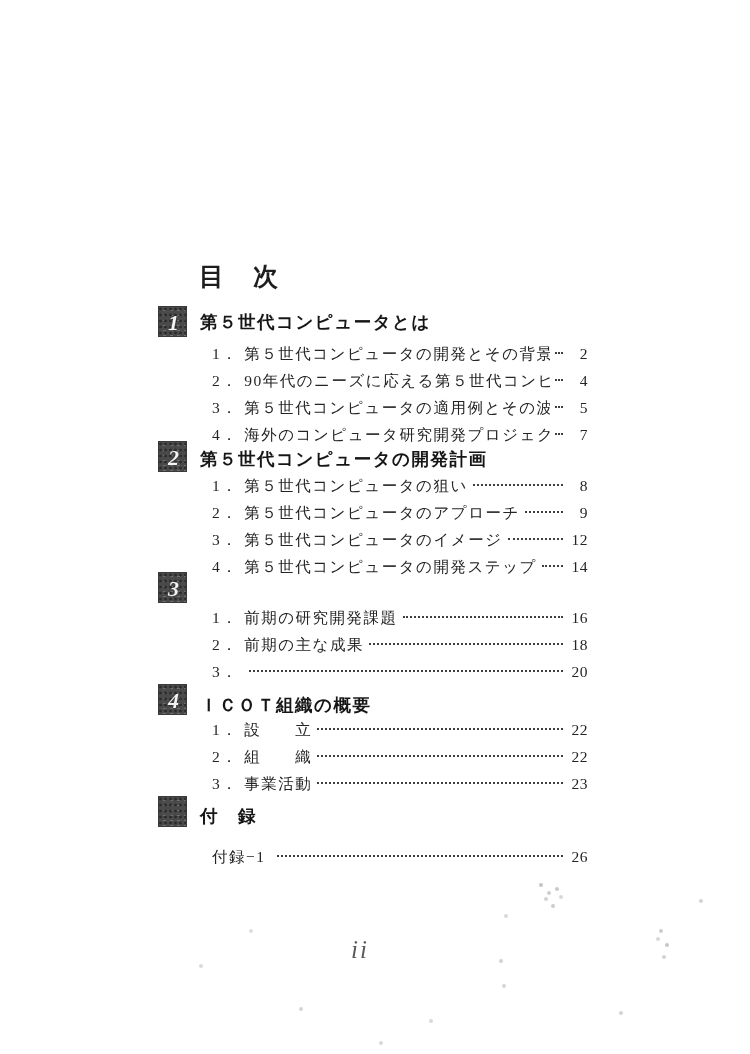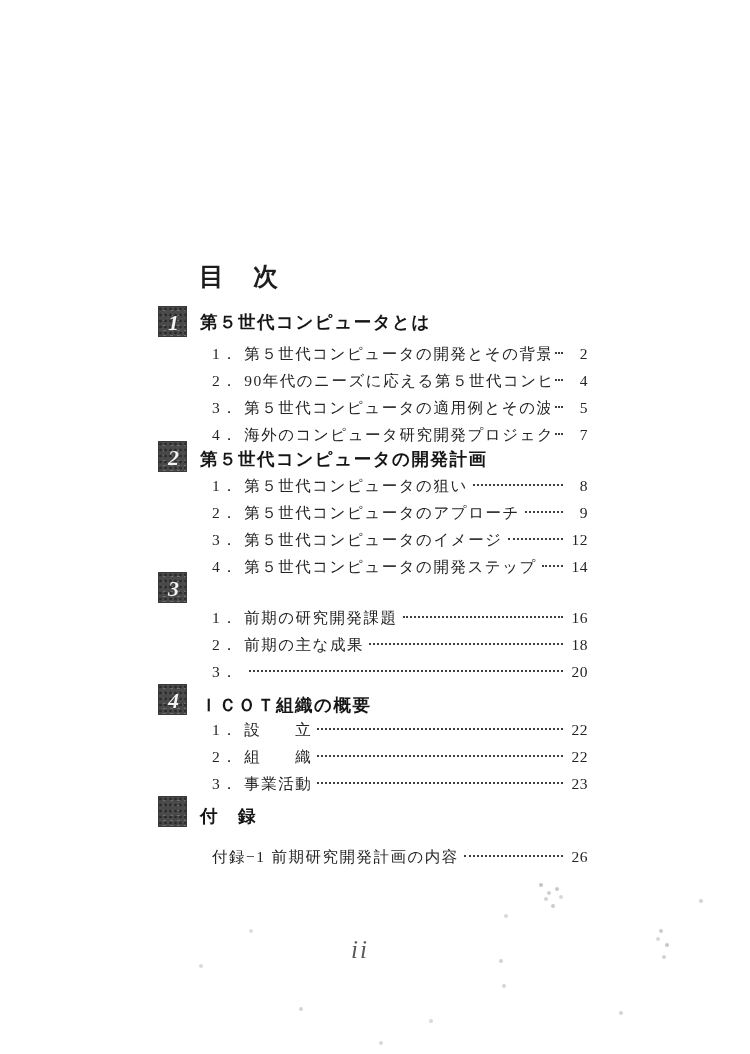--- a/index.html
+++ b/index.html
@@ -230,7 +230,6 @@
 
   <div class="toc-item" style="top:847px">
     <span class="inum">付録−1</span>
-    <span class="ititle">前期研究開発計画の内容</span>
     <span class="leader"></span>
     <span class="ipage">26</span>
   </div>

